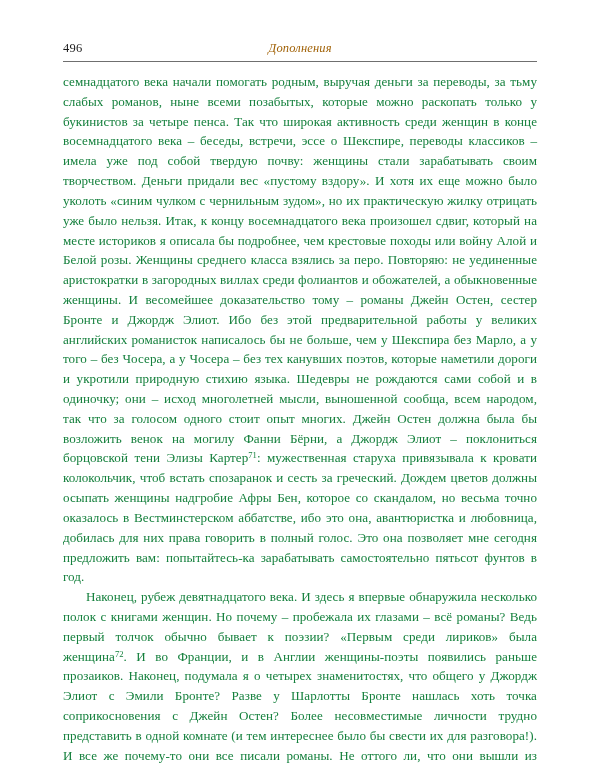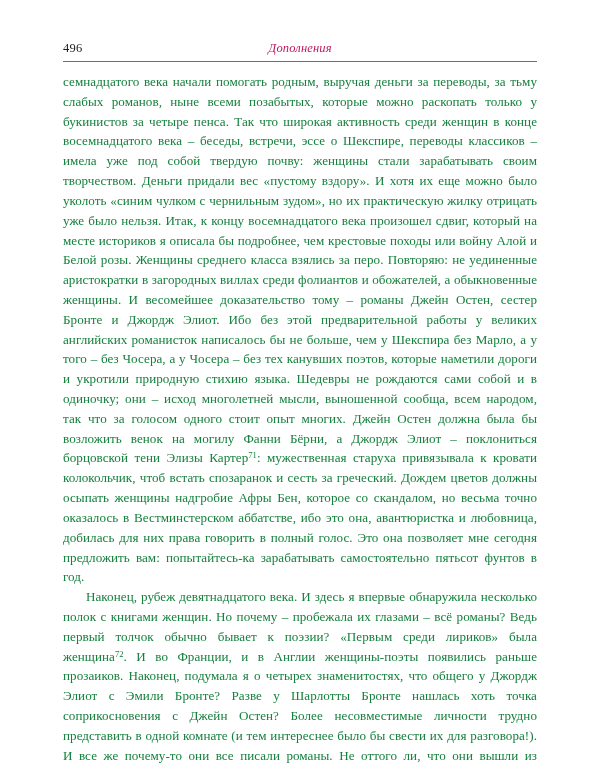--- a/index.html
+++ b/index.html
@@ -53,7 +53,7 @@
     font-style: italic;
     font-size: 12.5px;
     line-height: 15px;
-    color: #be185d;
+    color: #a16207;
     letter-spacing: 0.15px;
   }
   .head-rule {

